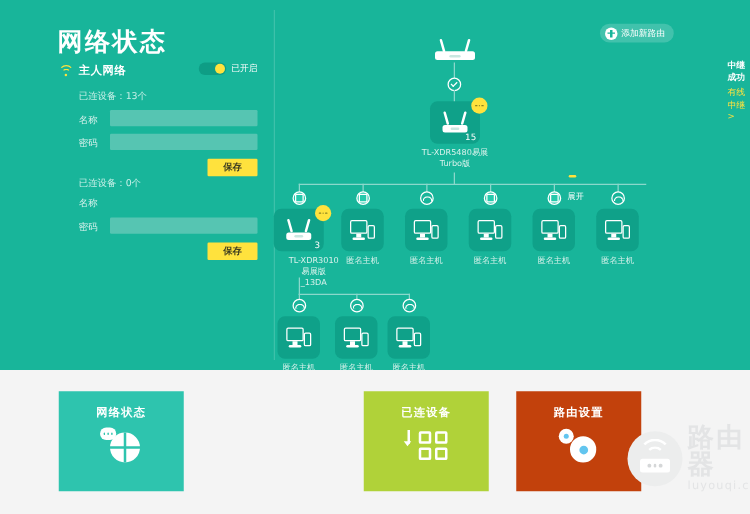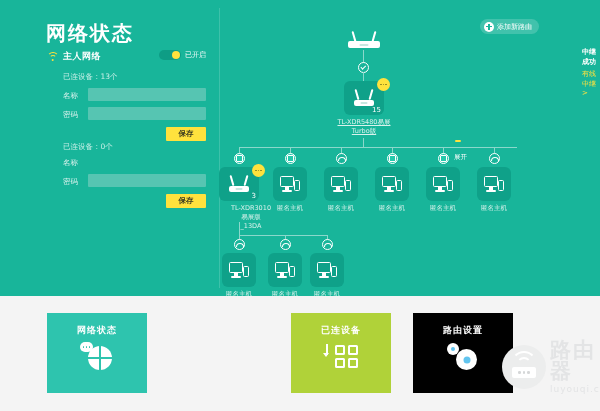--- a/index.html
+++ b/index.html
@@ -474,7 +474,7 @@
           <span></span>
           <span></span>
       </div>
-      <div class="tile-label" style="left:113px; top:118px;text-decoration:underline;">TL-XDR5480易展 Turbo版</div>
+      <div class="tile-label" style="left:113px; top:118px;">TL-XDR5480易展 Turbo版</div>
 
       <div class="link-v" style="left:144px; top:138px; height:10px;"></div>
 

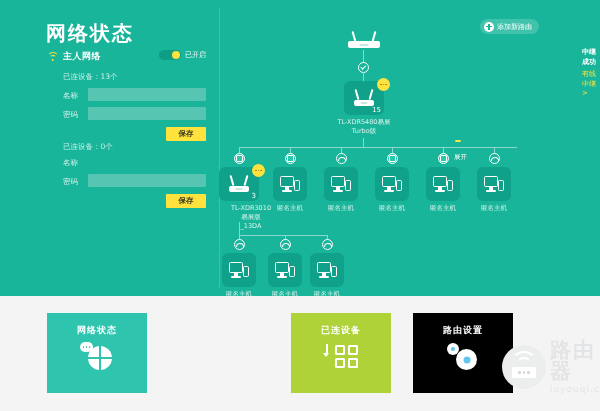--- a/index.html
+++ b/index.html
@@ -638,7 +638,7 @@
   </div>
 
   <div class="nav-tile" style="left:413px;">
-    <div class="card" style="background:#000000;">
+    <div class="card" style="background:#c2410c;">
       <span class="nav-title">路由设置</span>
       <span class="ic-gear">
         <span class="gear sm"></span>

